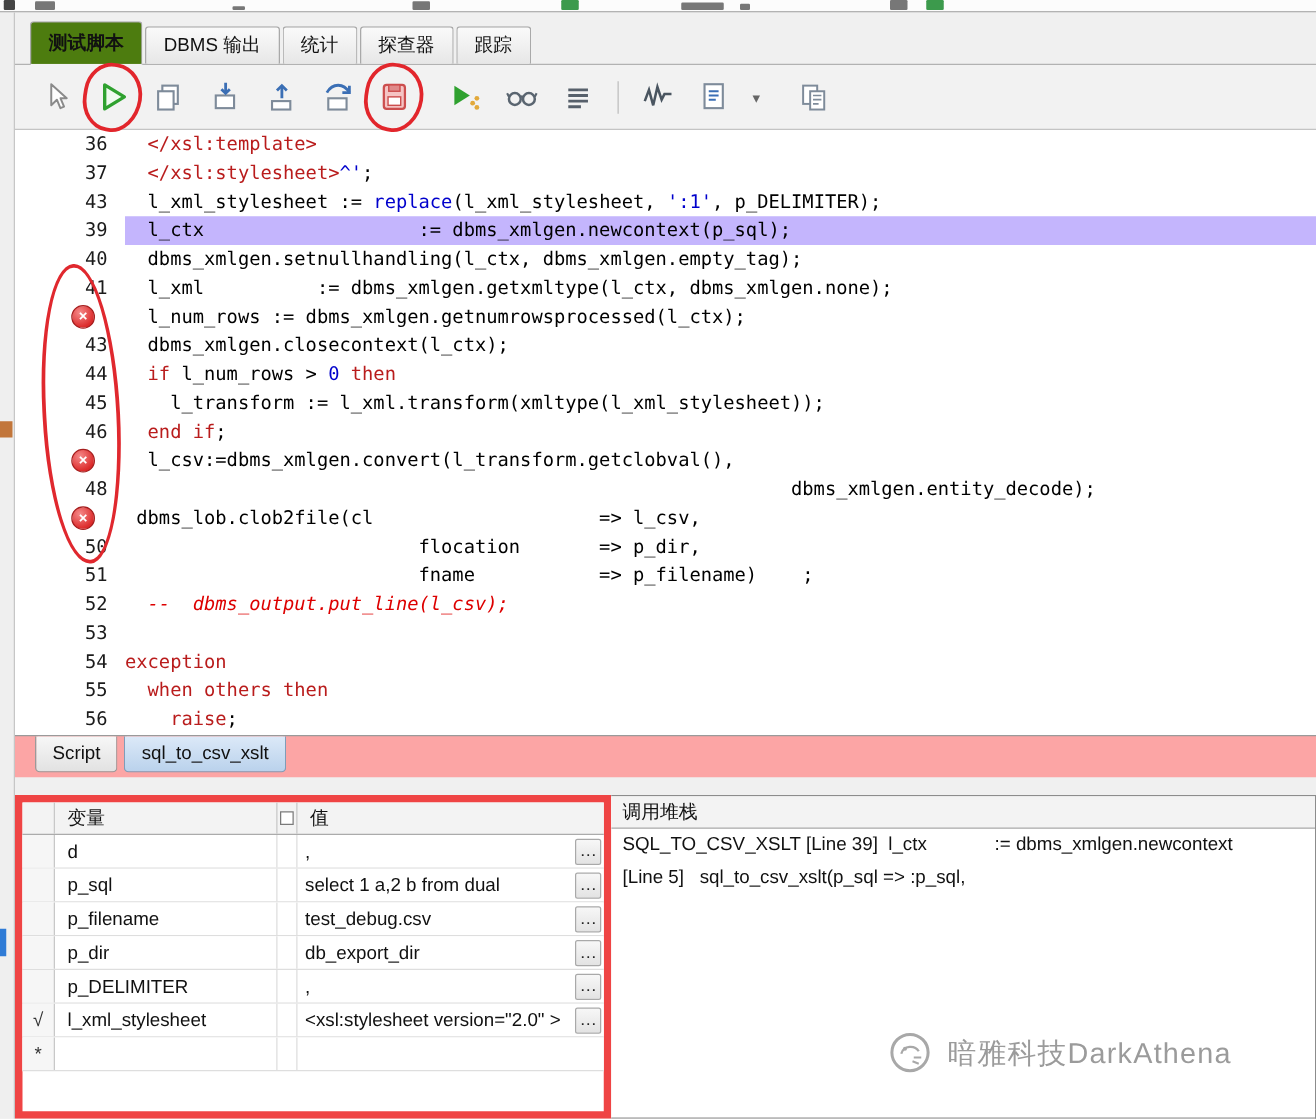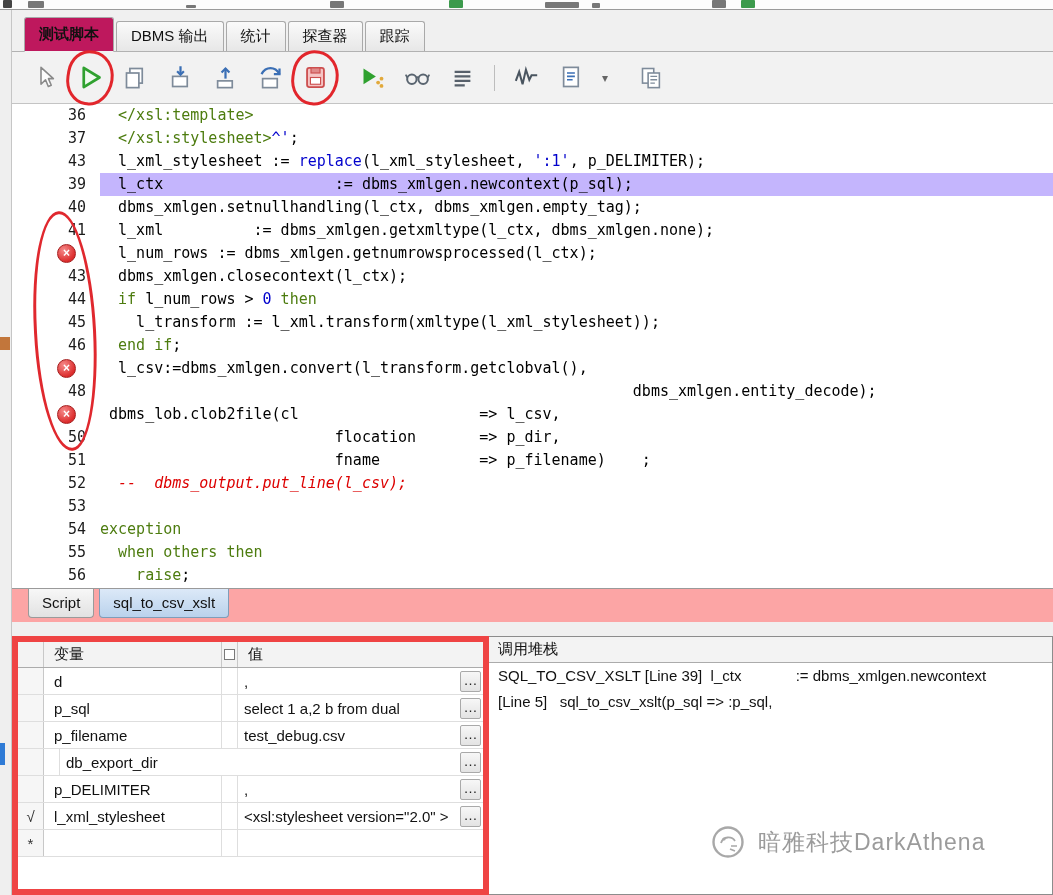--- a/index.html
+++ b/index.html
@@ -23,7 +23,7 @@
   .tabbar{height:42px;background:#F0F0F0;display:flex;align-items:flex-end;padding-left:12px;border-bottom:1px solid #B2B2B2}
   .tab{height:30px;padding:0 14px;display:flex;align-items:center;background:linear-gradient(#FAFAFA,#E7E7E7);
        border:1px solid #A9A9A9;border-bottom:none;border-radius:3px 3px 0 0;margin-right:2px;white-space:nowrap;cursor:default}
-  .tab.active{height:35px;background:#be185d;font-weight:bold;border-bottom:1px solid #F2F2F2;margin-bottom:-1px}
+  .tab.active{height:35px;background:#4d7c0f;font-weight:bold;border-bottom:1px solid #F2F2F2;margin-bottom:-1px}
   .tab.gap{}
 
   

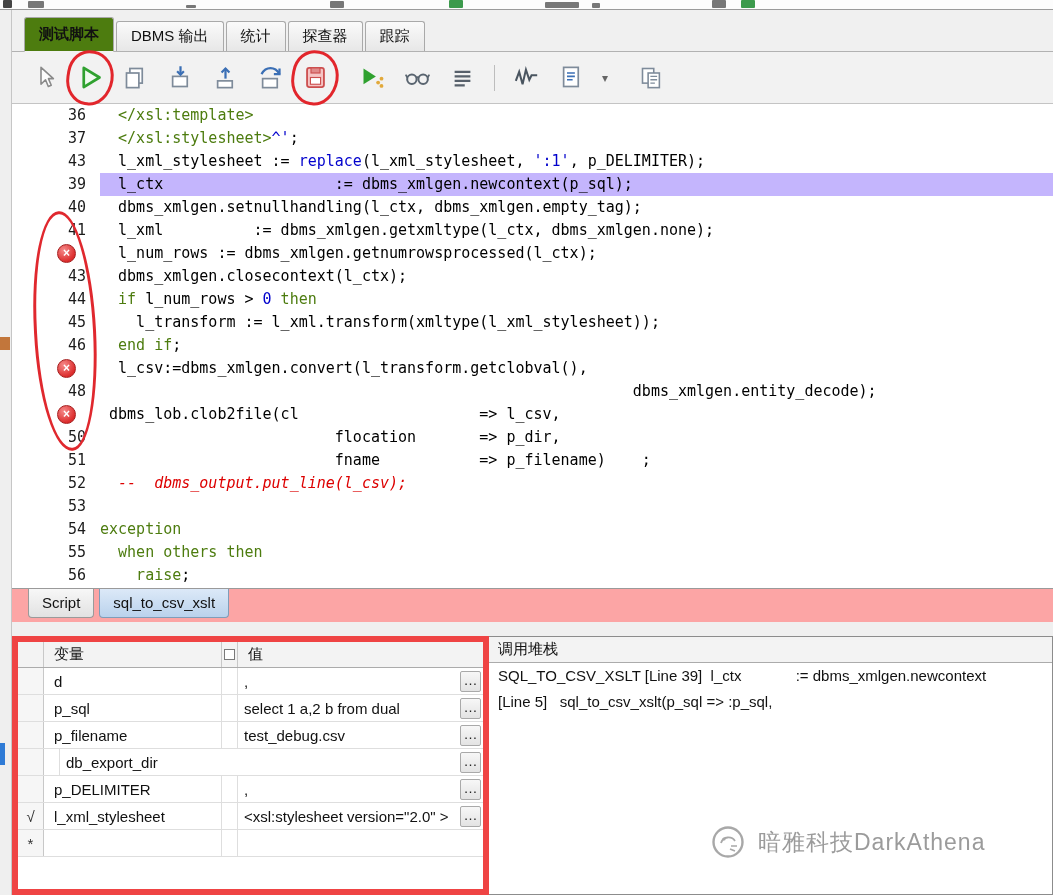--- a/index.html
+++ b/index.html
@@ -44,7 +44,7 @@
   .err{position:absolute;right:24px;top:2px;width:19px;height:19px;border-radius:50%;
        background:radial-gradient(circle at 35% 30%,#F58A8A,#DC2B2B 72%);border:1px solid #A51D1D;
        color:#fff;font:bold 12px/17px "Liberation Sans",sans-serif;text-align:center}
-  .seg-k{color:#4d7c0f}
+  .seg-k{color:#b91c1c}
   .seg-s{color:#0000CC}
   .seg-d{color:#000}
   .seg-c{color:#DD0000;font-style:italic;font-weight:normal}

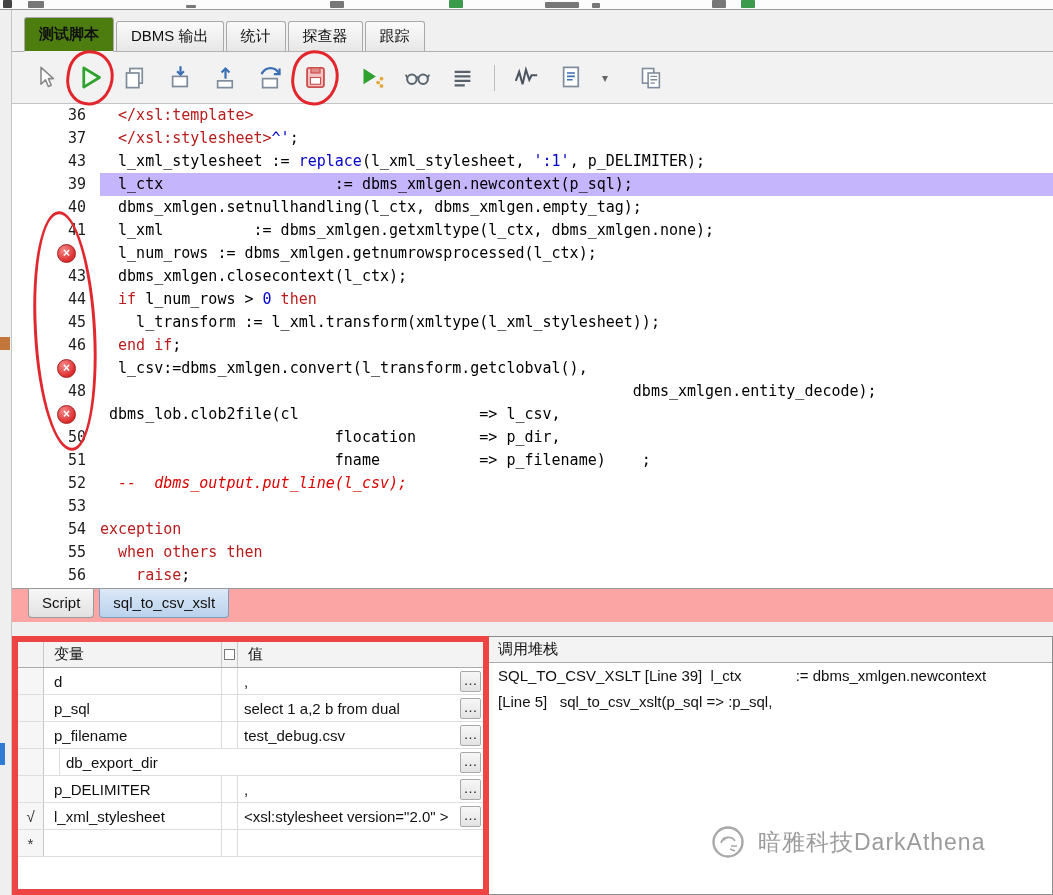--- a/index.html
+++ b/index.html
@@ -292,6 +292,7 @@
             </div>
             <div class="vrow">
               <div class="vc g"></div>
+              <div class="vc n">p_dir</div>
               <div class="vc c2"></div>
               <div class="vc v">
                 <span class="vtext">db_export_dir</span>

